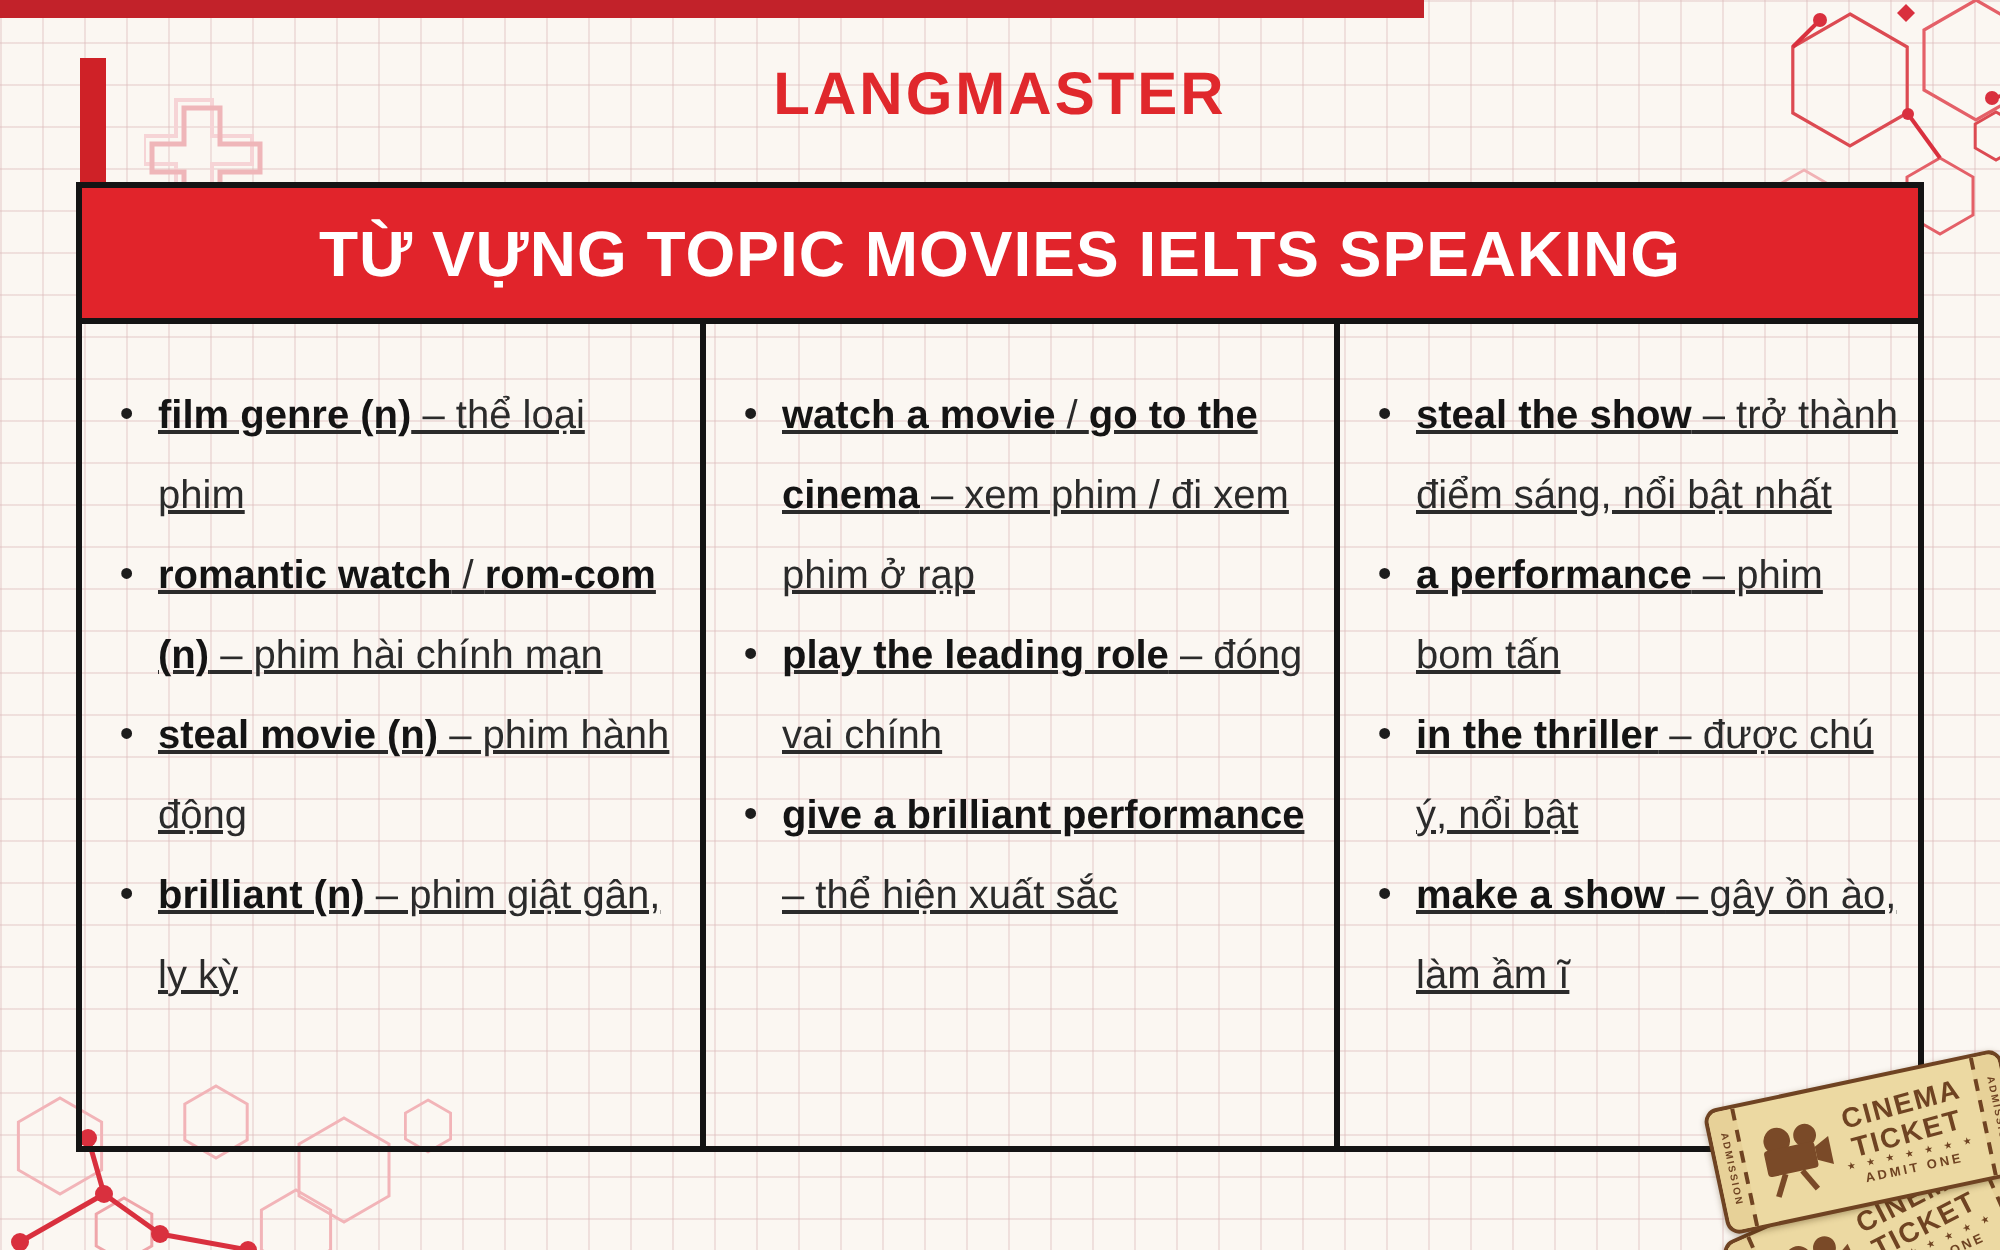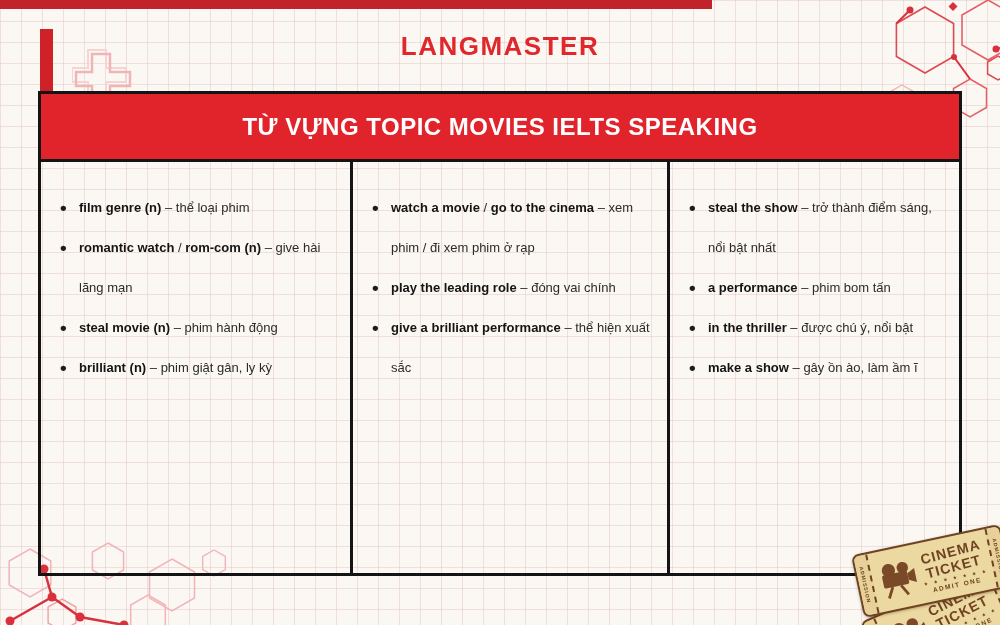--- a/index.html
+++ b/index.html
@@ -21,7 +21,7 @@
   
   .logo {
     position:absolute; top:31px; left:0; width:100%; text-align:center;
-    font-size:26px; font-weight:800; letter-spacing:1.5px; color:#E0282C;
+    font-size:30px; font-weight:800; letter-spacing:1.5px; color:#E0282C;
   }
 
   

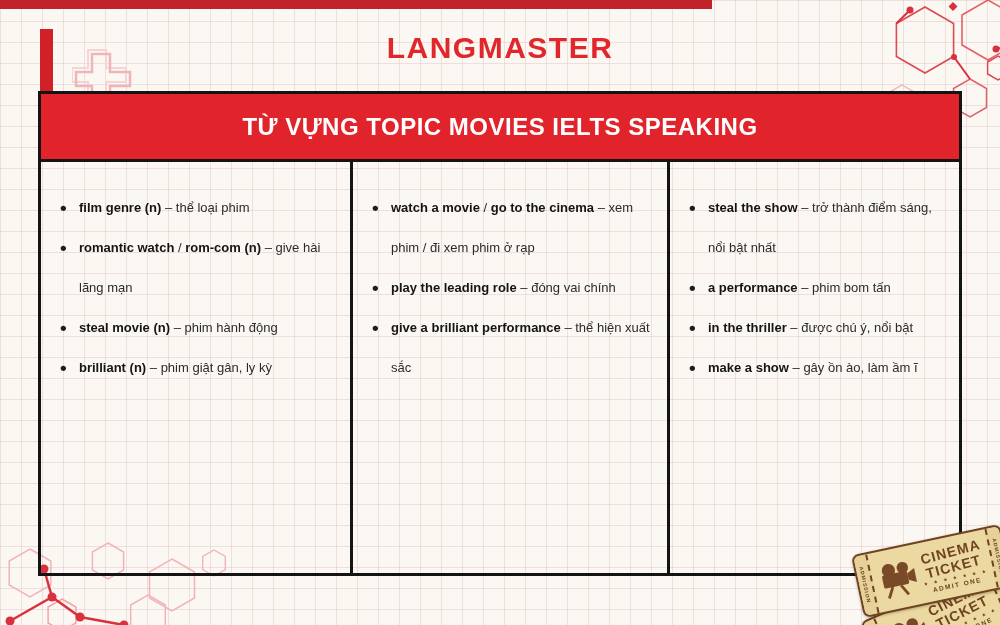--- a/index.html
+++ b/index.html
@@ -41,7 +41,7 @@
     display:flex; align-items:center; justify-content:center;
   }
   .sheet-header .title {
-    color:#FFFFFF; font-size:24px; font-weight:800; letter-spacing:.5px;
+    color:#FFFFFF; font-size:32px; font-weight:800; letter-spacing:.5px;
     text-align:left; line-height:1;
   }
   .rows { flex:1; display:flex; }

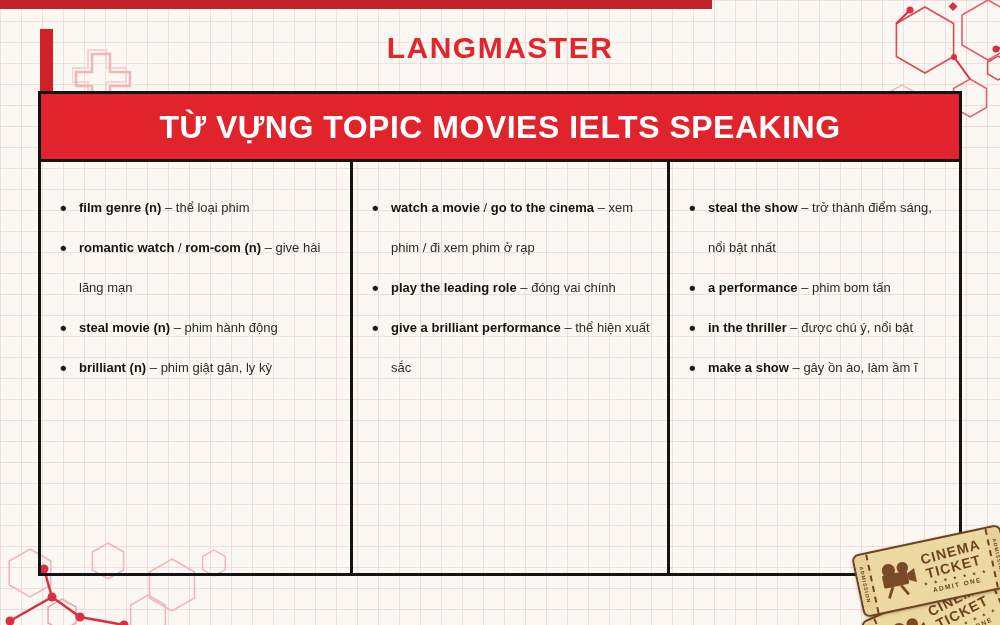--- a/index.html
+++ b/index.html
@@ -54,7 +54,7 @@
   .vcol li { display:flex; align-items:flex-start; }
   .bullet { width:22px; flex:0 0 22px; text-align:left; padding-left:3px;
             font-size:19px; line-height:40px; color:#1C1C1C; font-weight:700; }
-  .entry { flex:1; font-size:13px; line-height:40px; color:#2B2B2B; padding-right:2px; }
+  .entry { flex:1; font-size:20px; line-height:40px; color:#2B2B2B; padding-right:2px;text-decoration:underline; }
   .entry .b { font-weight:700; color:#141414; }
 
   

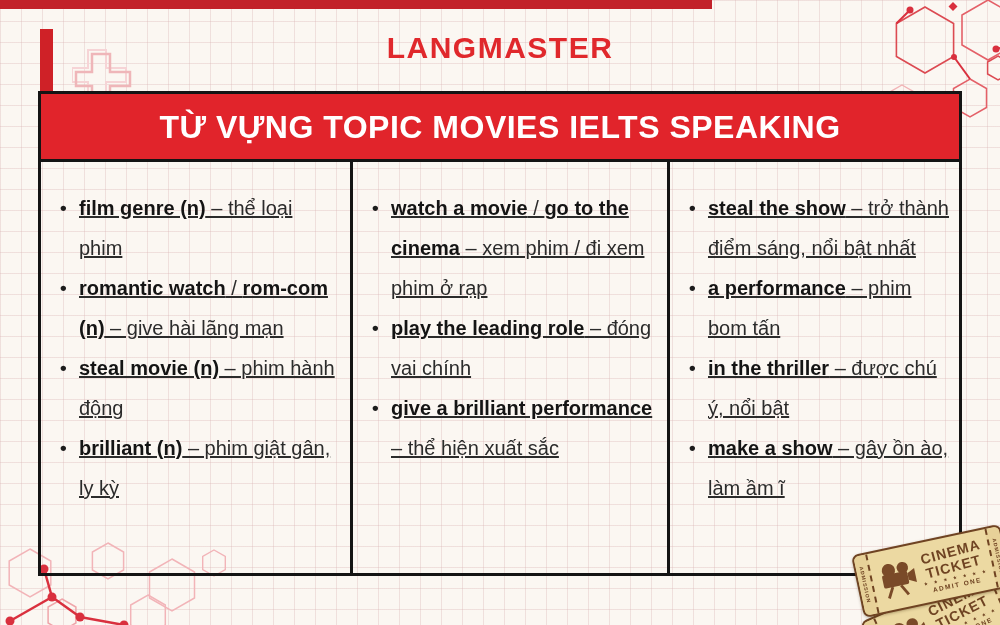--- a/index.html
+++ b/index.html
@@ -144,7 +144,7 @@
             </li>
             <li>
               <span class="bullet">•</span>
-              <span class="entry"><span class="b">romantic watch</span><span> / </span><span class="b">rom-com (n)</span><span> – give hài lãng mạn</span></span>
+              <span class="entry"><span class="b">romantic watch</span><span> / </span><span class="b">rom-com (n)</span><span> – phim hài chính mạn</span></span>
             </li>
             <li>
               <span class="bullet">•</span>

